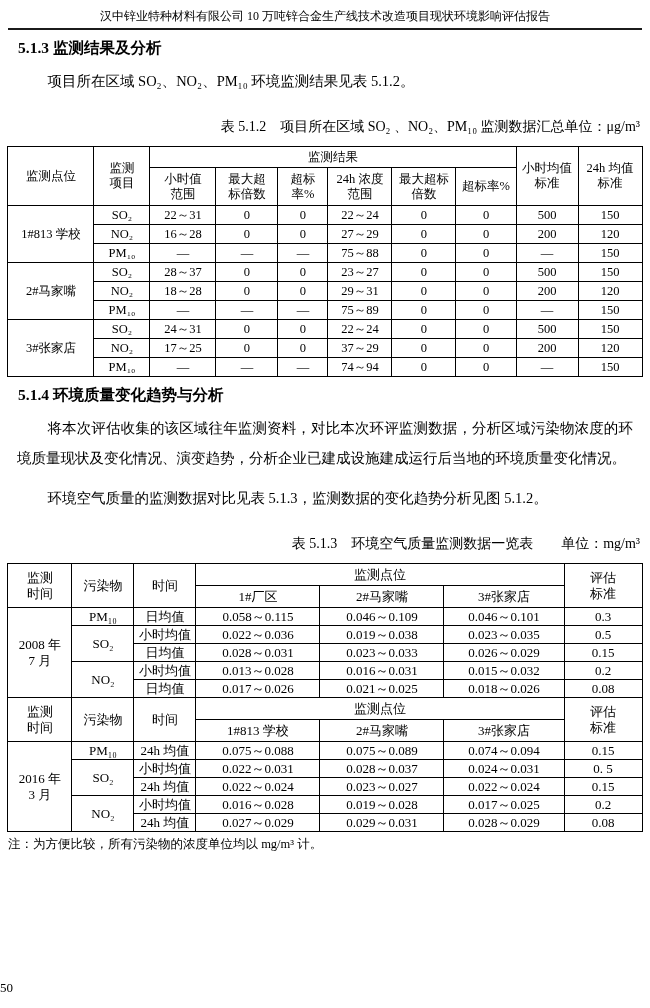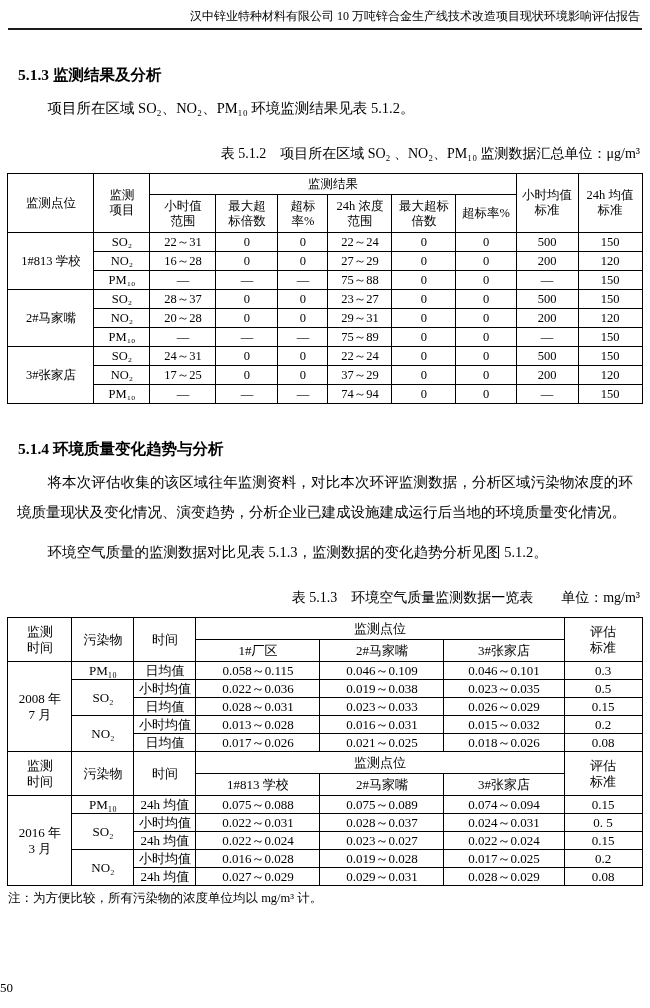--- a/index.html
+++ b/index.html
@@ -10,7 +10,7 @@
     font-family: "Liberation Serif", "DejaVu Serif", serif;
   }
   .running-head {
-    margin: 0 8px; padding: 9px 2px 4px; text-align: right;
+    margin: 0 8px; padding: 9px 2px 4px; text-align: center;
     font-size: 12px; line-height: 15px; border-bottom: 2px solid #1b1b1b;
   }
   .sec-heading { margin: 35px 18px 0; font-size: 15.5px; font-weight: 700; line-height: 20px; }

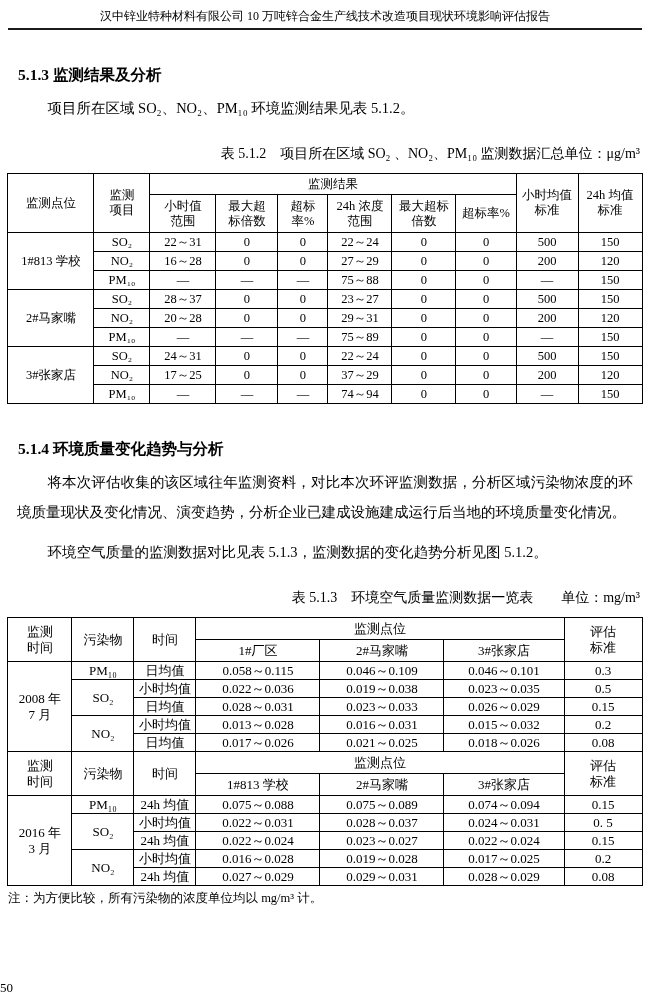--- a/index.html
+++ b/index.html
@@ -13,7 +13,7 @@
     margin: 0 8px; padding: 9px 2px 4px; text-align: center;
     font-size: 12px; line-height: 15px; border-bottom: 2px solid #1b1b1b;
   }
-  .sec-heading { margin: 35px 18px 0; font-size: 15.5px; font-weight: 700; line-height: 20px; }
+  .sec-heading { margin: 8px 18px 0; font-size: 15.5px; font-weight: 700; line-height: 20px; }
   .body-p {
     margin: 8px 17px 0; font-size: 14.5px; line-height: 30px;
     text-align: justify; text-indent: 2.1em;

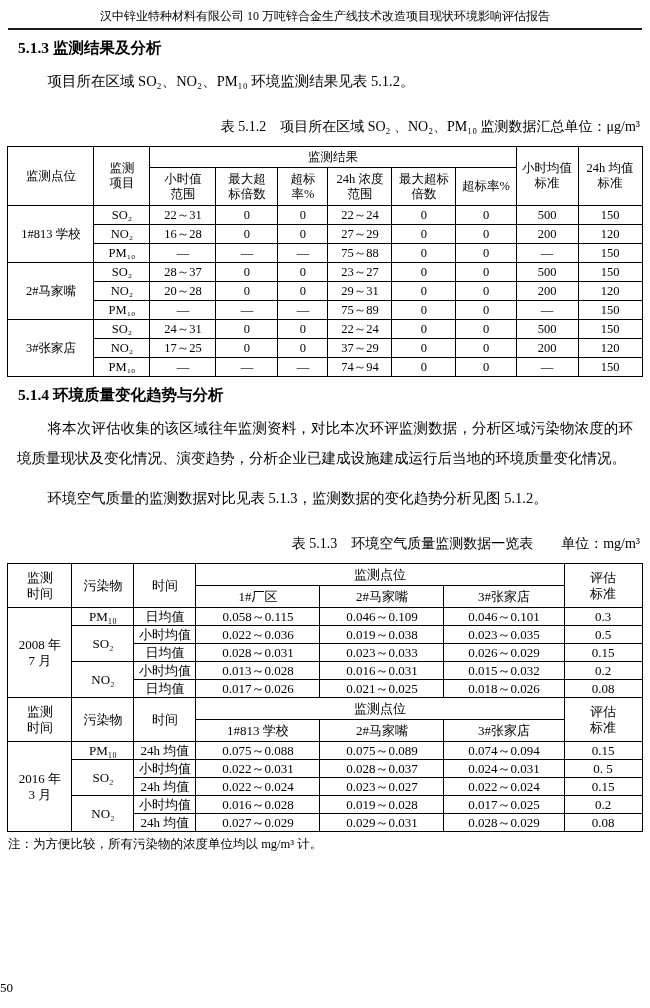--- a/index.html
+++ b/index.html
@@ -136,7 +136,7 @@
       </tr>
       <tr class="dr">
         <td>NO₂</td>
-        <td>20～28</td>
+        <td>18～28</td>
         <td>0</td>
         <td>0</td>
         <td>29～31</td>

